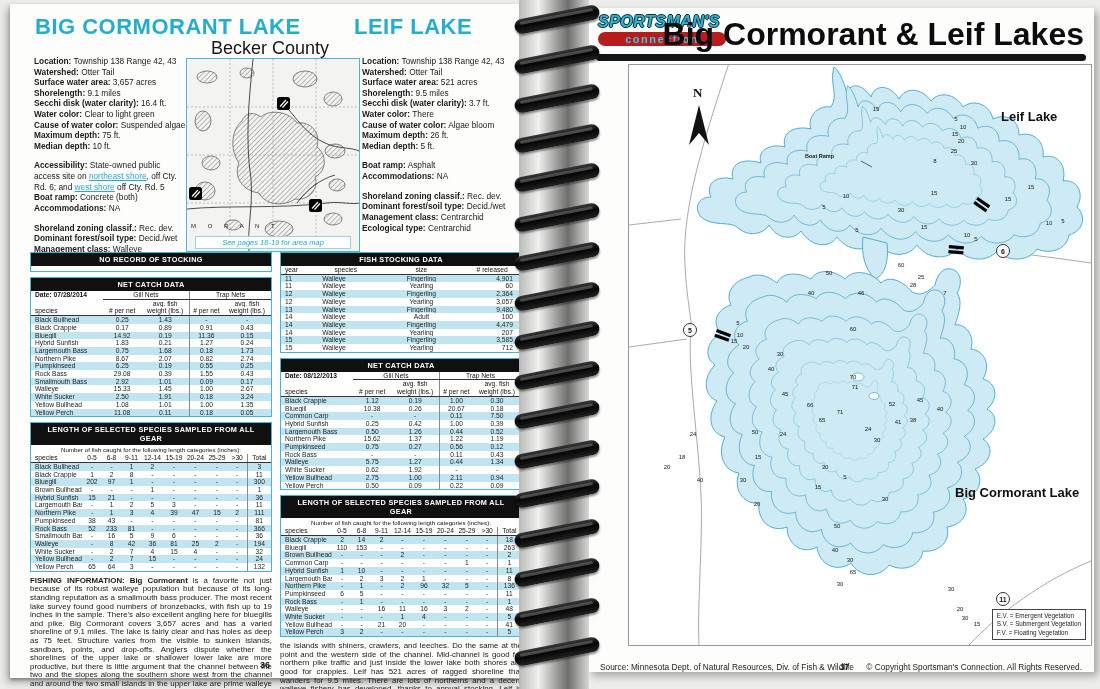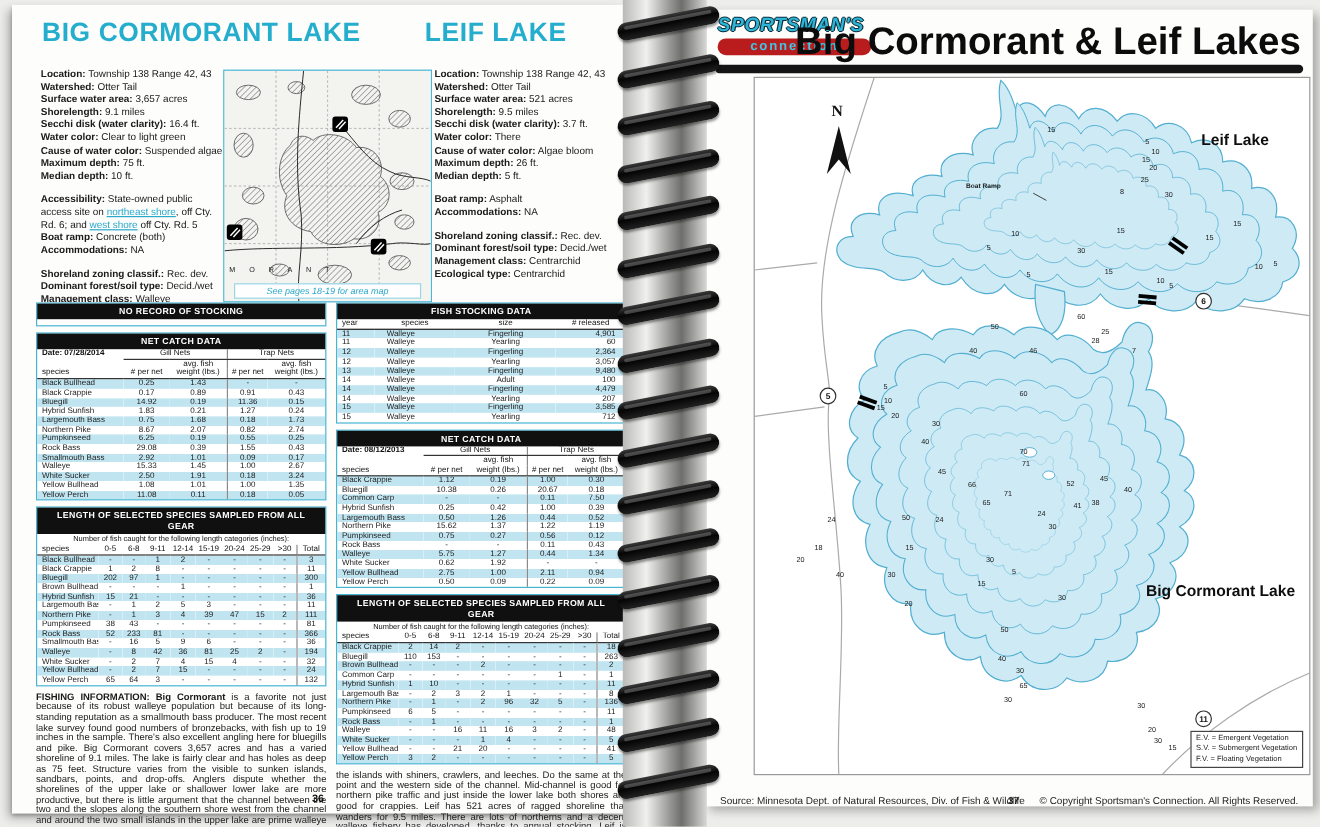--- a/index.html
+++ b/index.html
@@ -84,6 +84,7 @@
 <div class="page page-left">
   <div class="lp-title big">BIG CORMORANT LAKE</div>
   <div class="lp-title leif">LEIF LAKE</div>
+  <div class="lp-county">Becker County</div>
 
   <div class="info-col left">
       <div class="info-group">

